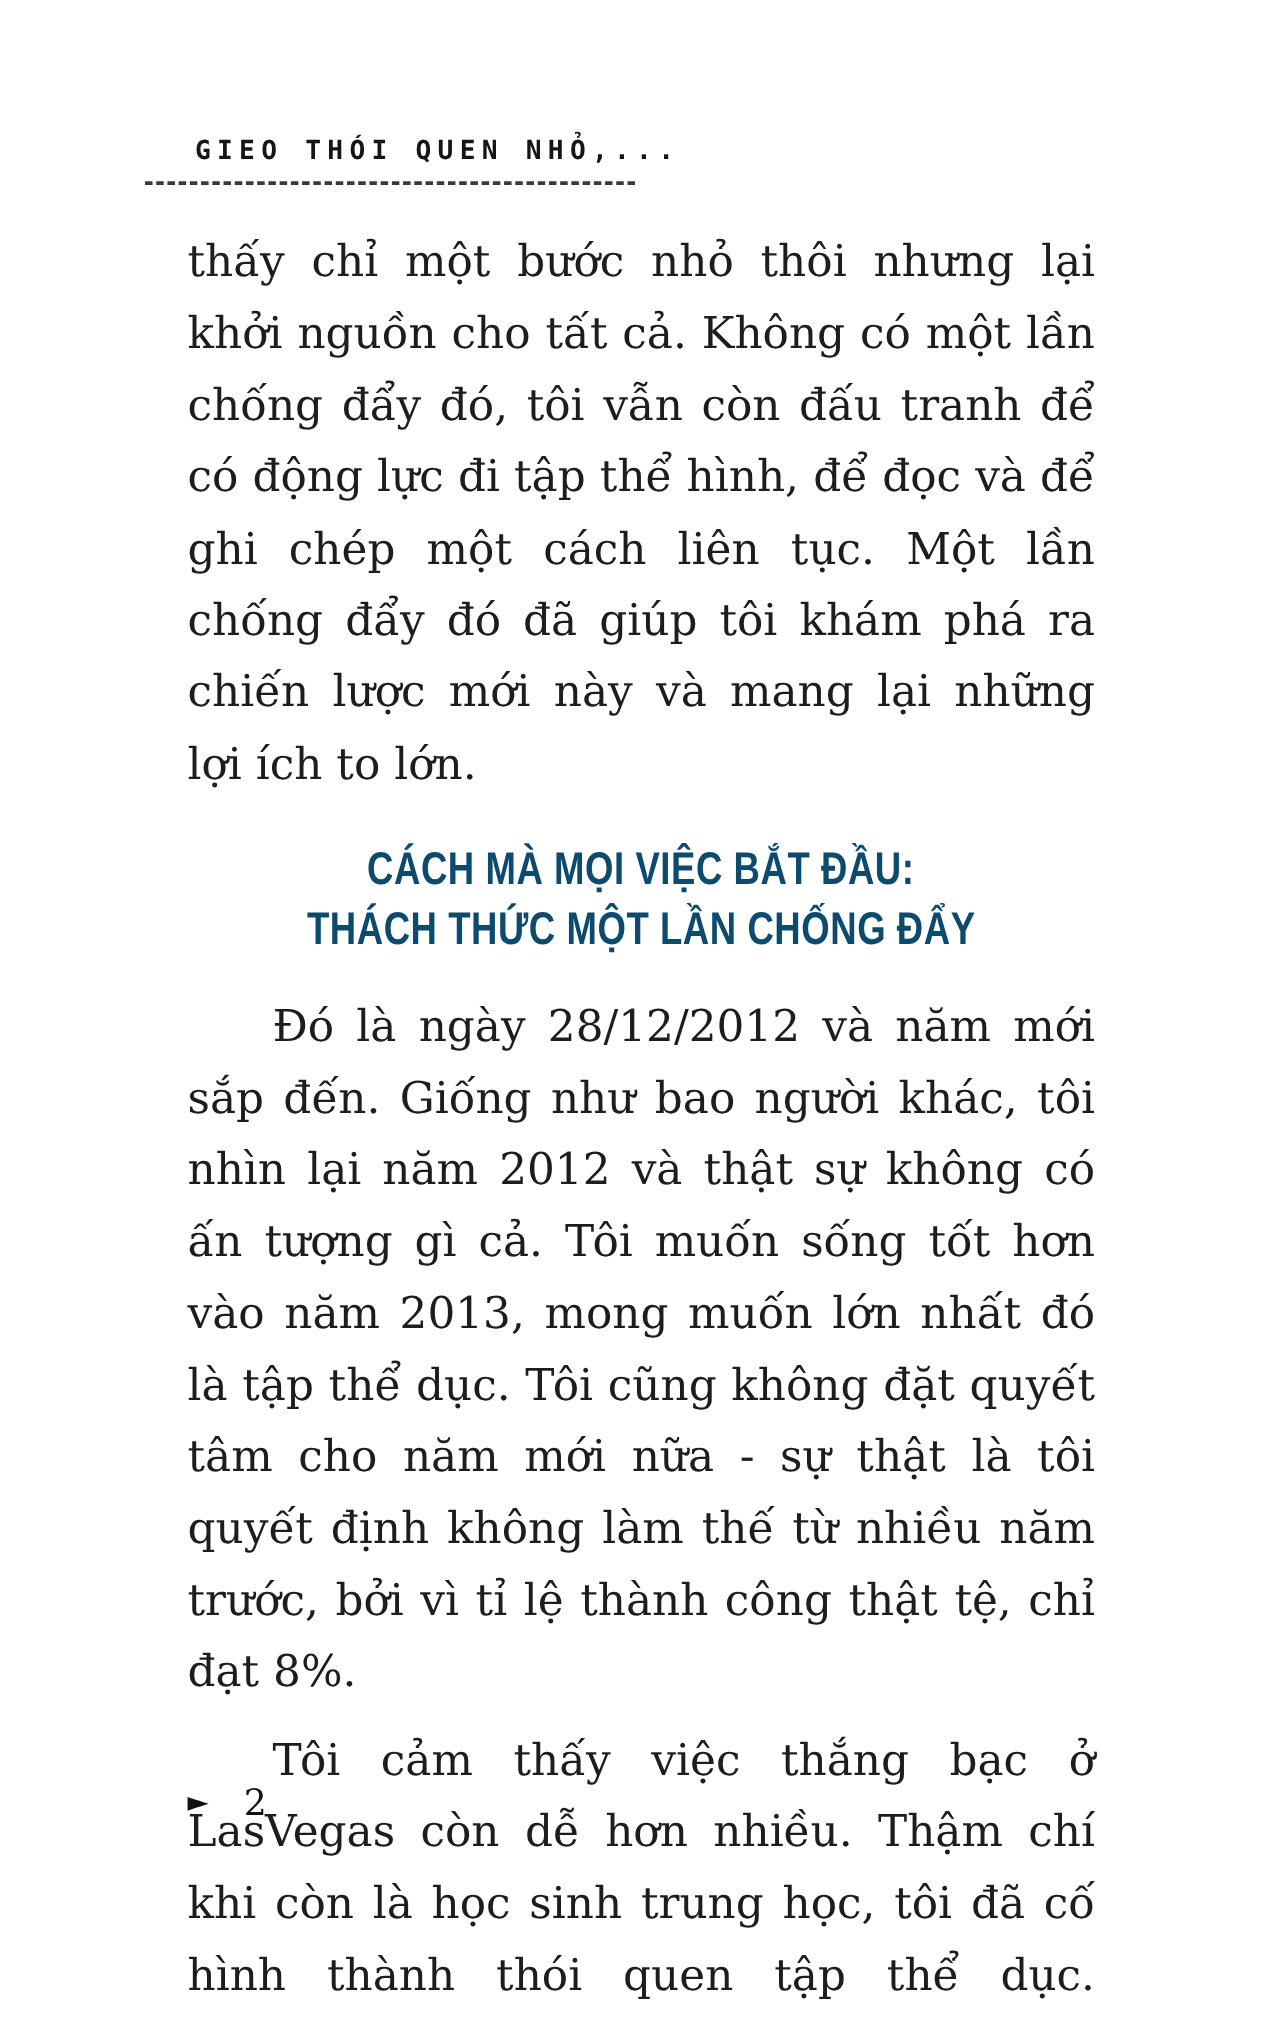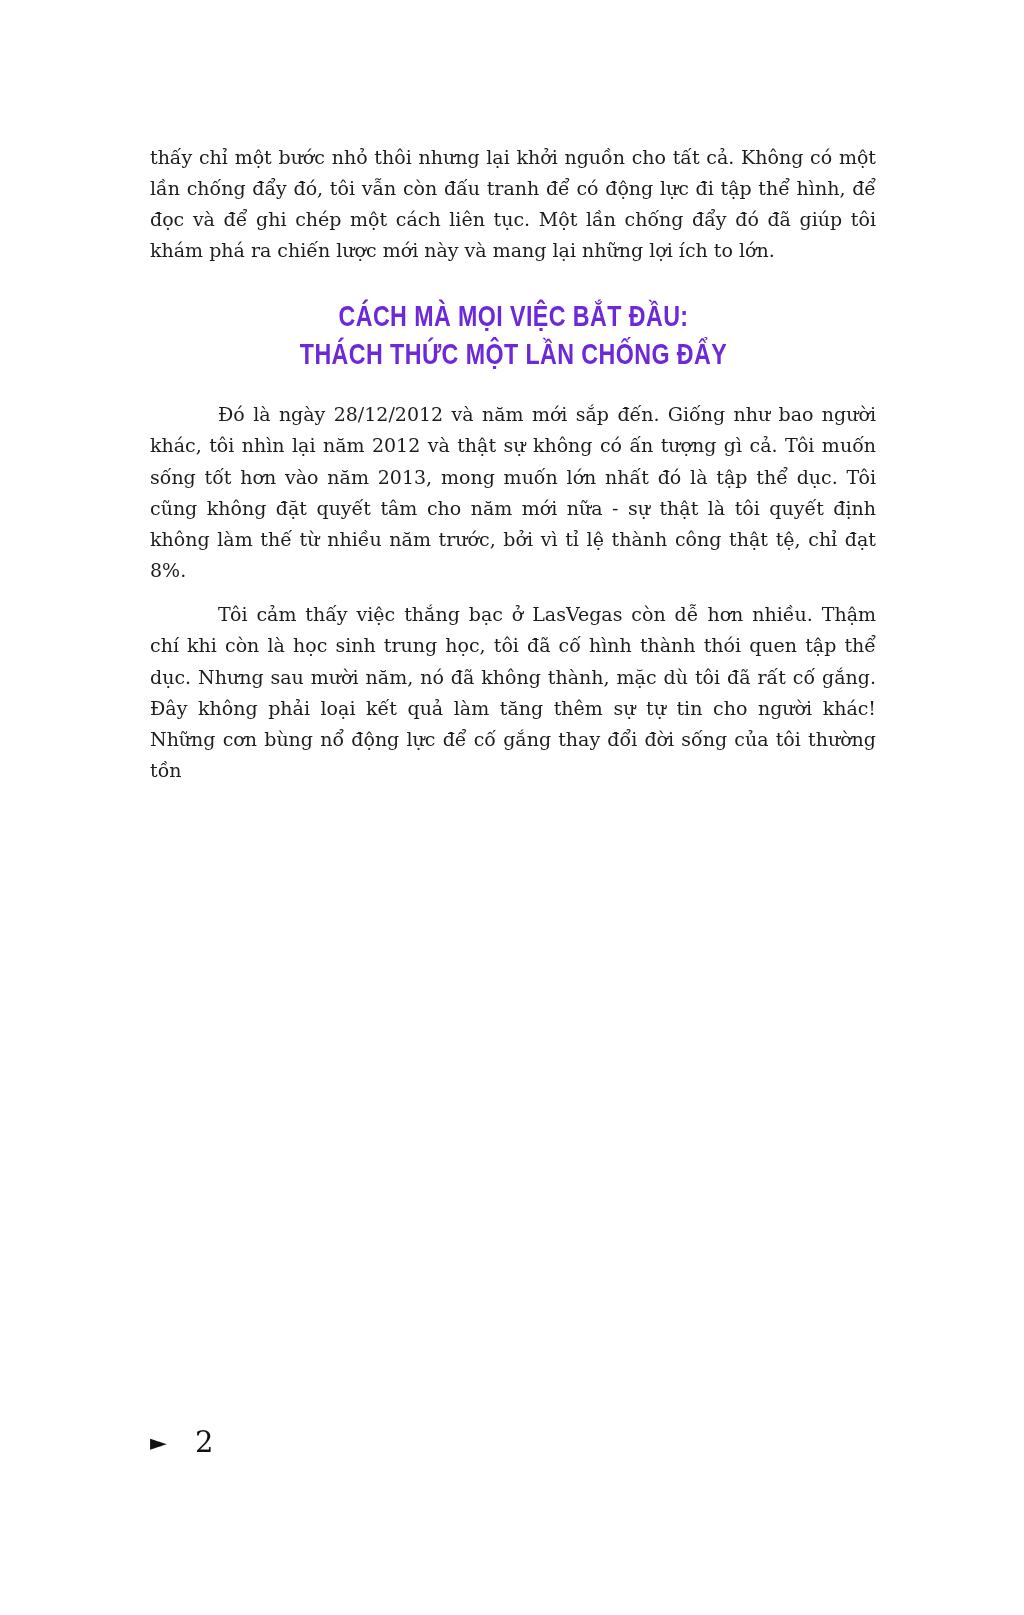--- a/index.html
+++ b/index.html
@@ -89,6 +89,10 @@
 
 <div class="page">
 
+  <header>
+    <div class="running-header">GIEO THÓI QUEN NHỎ,...</div>
+    <div class="header-divider"></div>
+  </header>
 
   <main class="body-text">
 

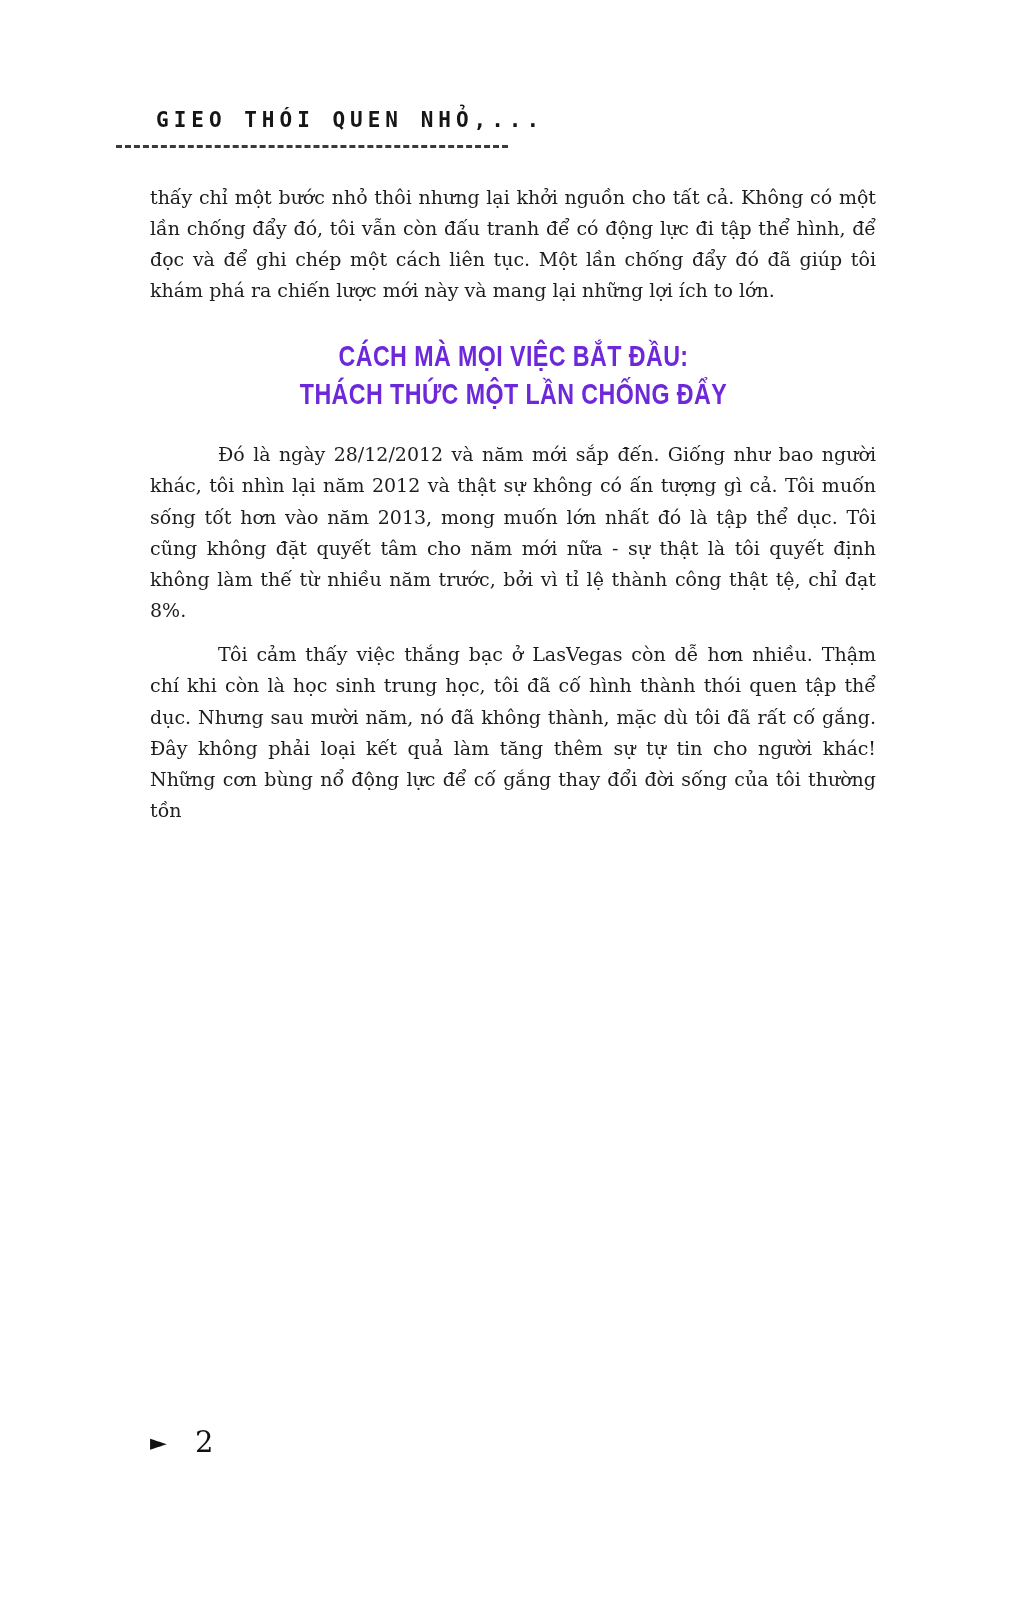--- a/index.html
+++ b/index.html
@@ -40,7 +40,7 @@
   }
   p.para {
     margin: 0 0 13px 0;
-    font-size: 19px;
+    font-size: 35px;
     line-height: 1.64;
     text-align: justify;
     color: #1d1d1d;

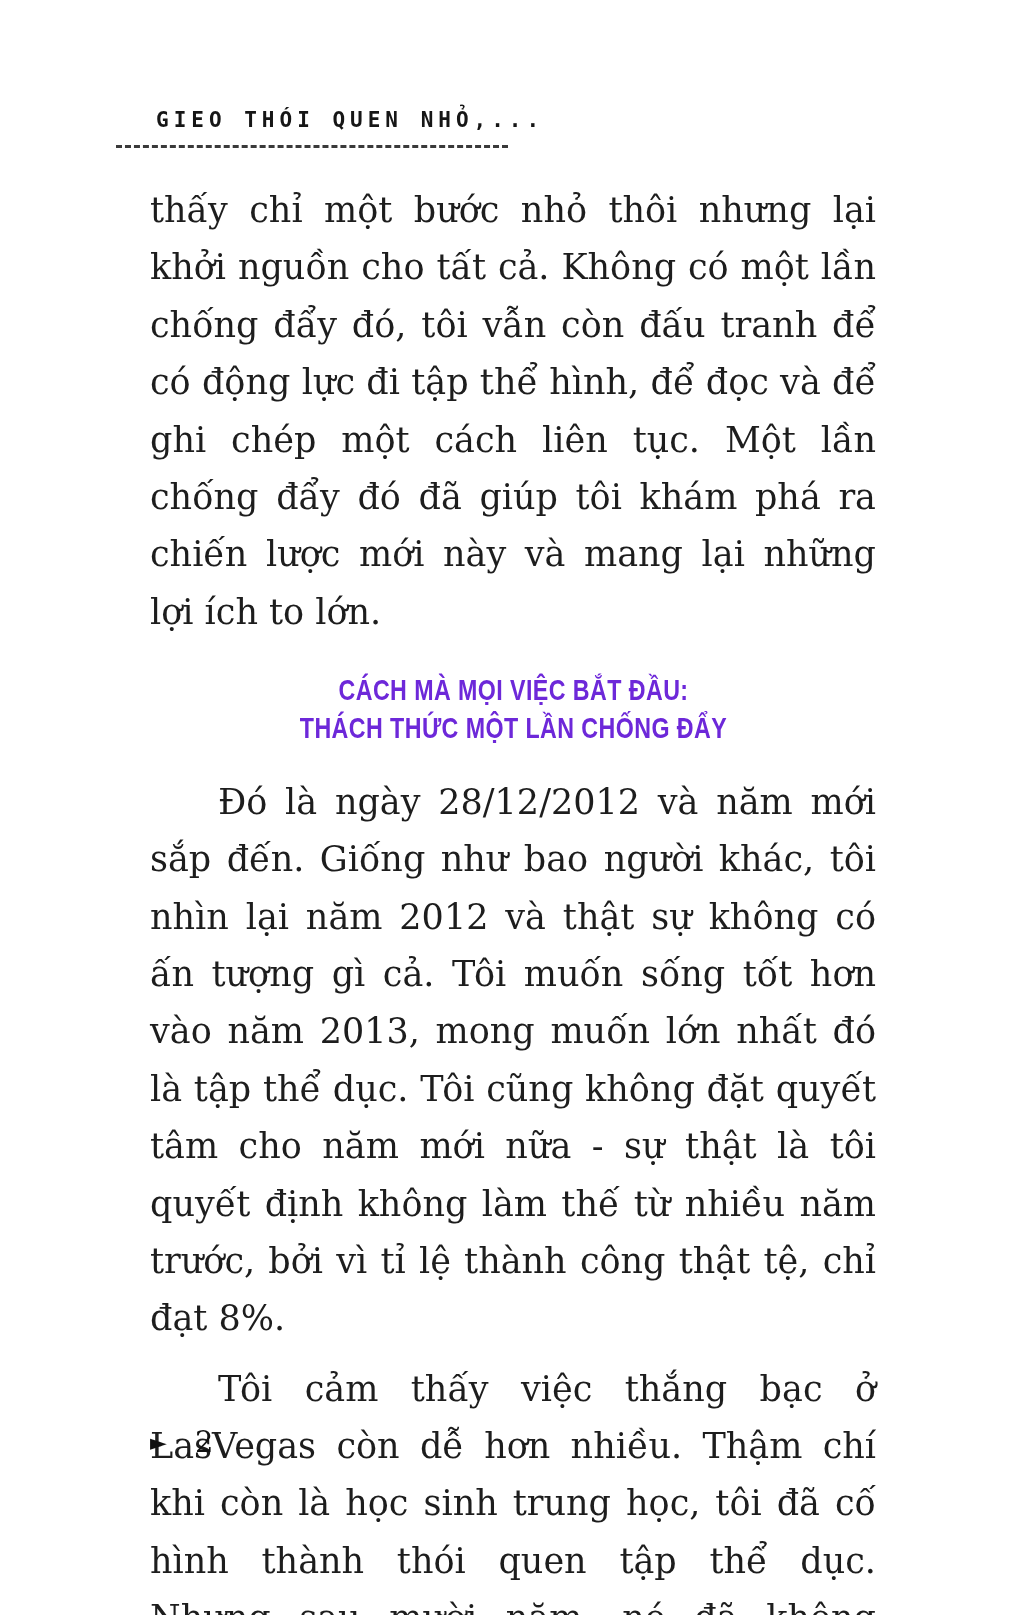--- a/index.html
+++ b/index.html
@@ -53,10 +53,10 @@
     text-align: center;
     font-family: "Liberation Sans", "DejaVu Sans", sans-serif;
     font-weight: 700;
-    font-size: 27px;
+    font-size: 34px;
     line-height: 1.42;
     letter-spacing: 0.5px;
-    color: #6d28d9;
+    color: #0c4a6e;
   }
   h2.section-heading .hline {
     display: inline-block;

